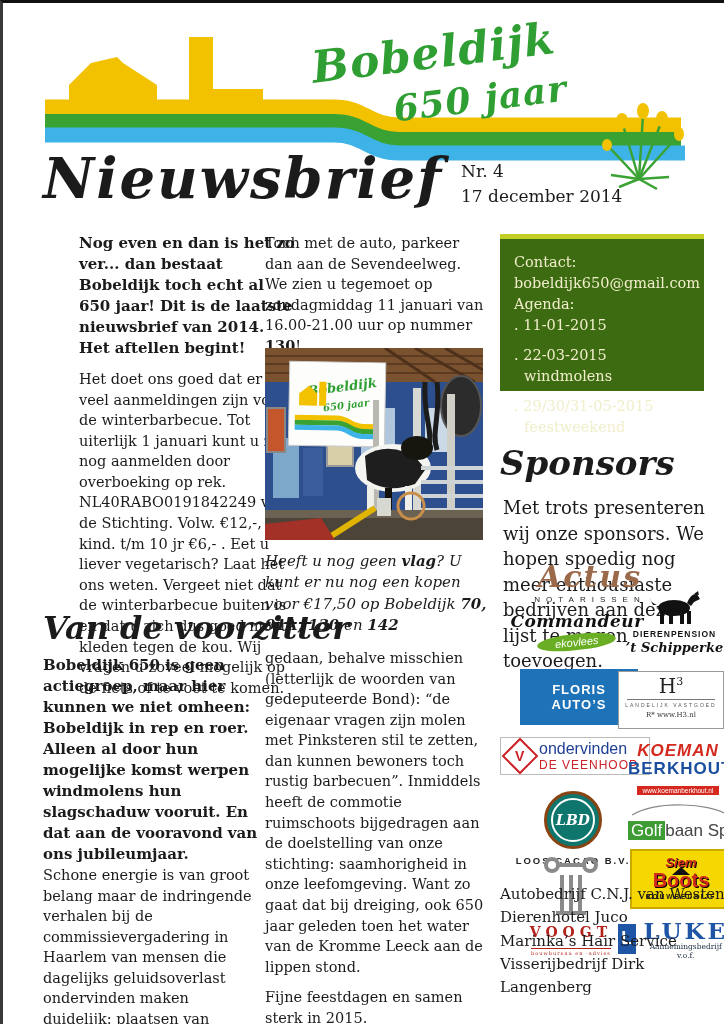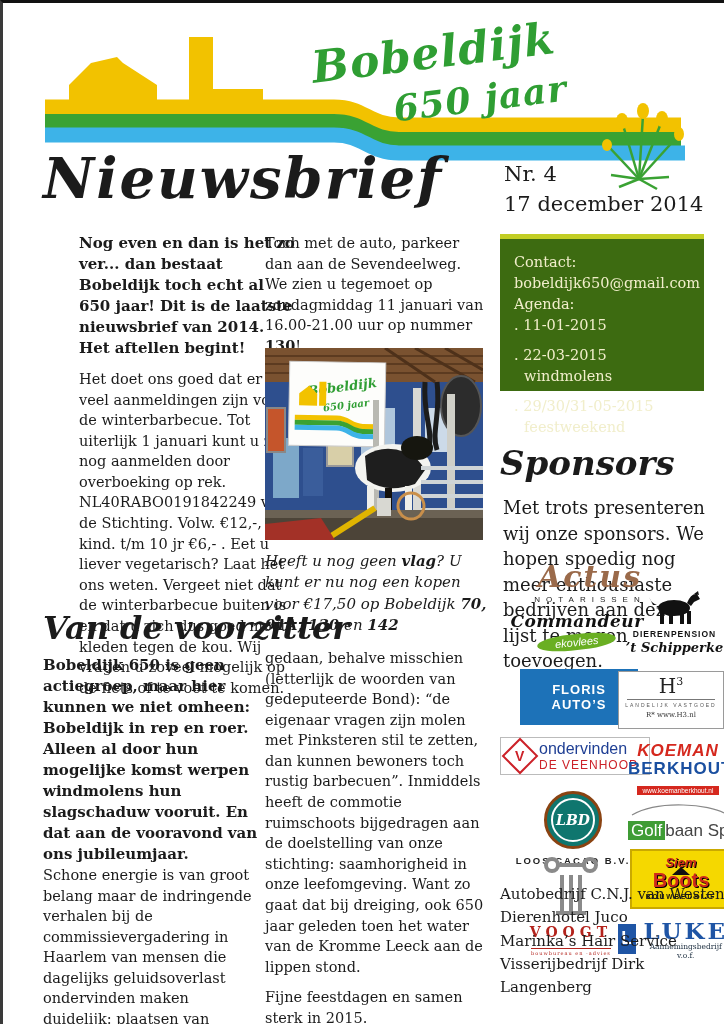--- a/index.html
+++ b/index.html
@@ -22,7 +22,7 @@
   .masthead-title { font-size:44px; }
   .masthead-sub   { font-size:36px; }
   .nieuwsbrief { font-size:56px; font-style:italic; font-weight:bold; letter-spacing:2px; }
-  .issue-block { font-size:21px; line-height:1.45;margin-left:43px; }
+  .issue-block { font-size:17px; line-height:1.45; }
 
   
   .contact-box {

